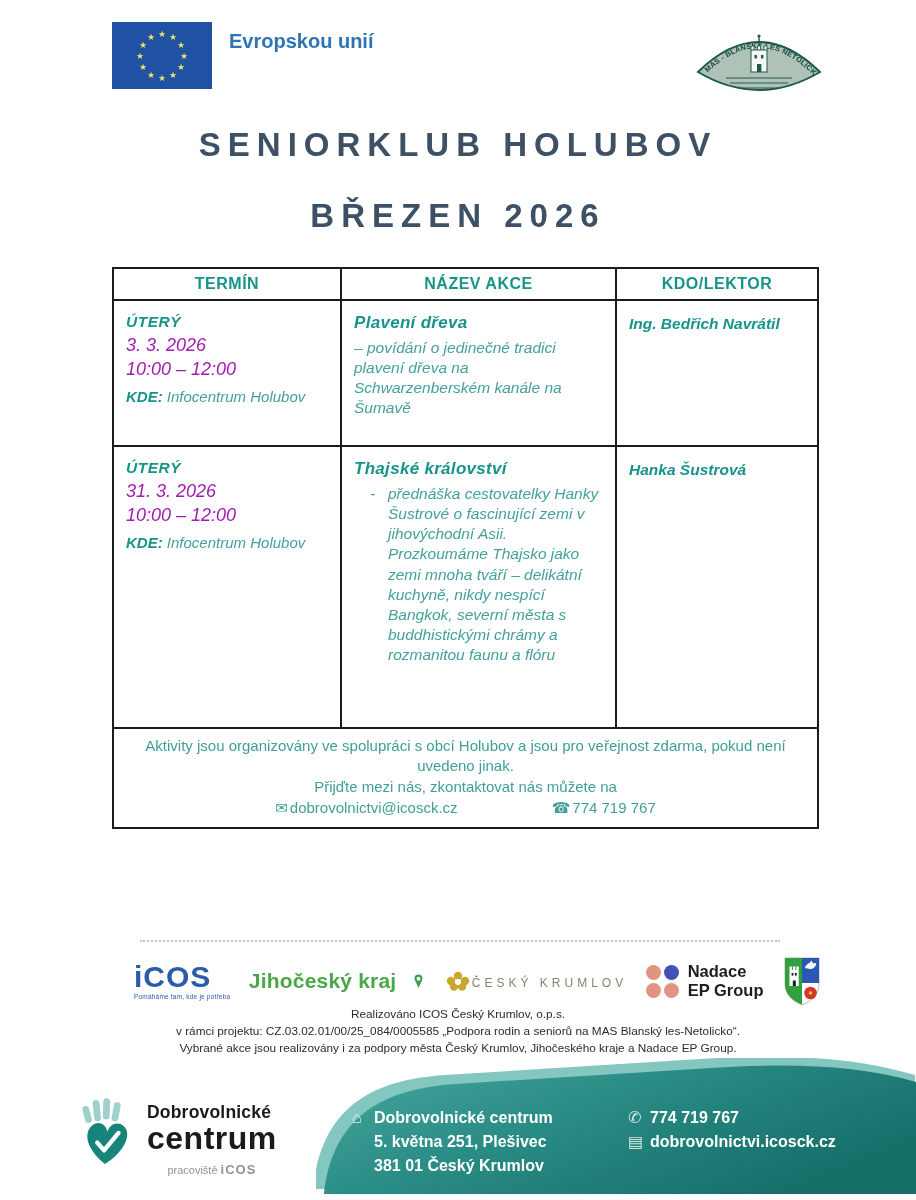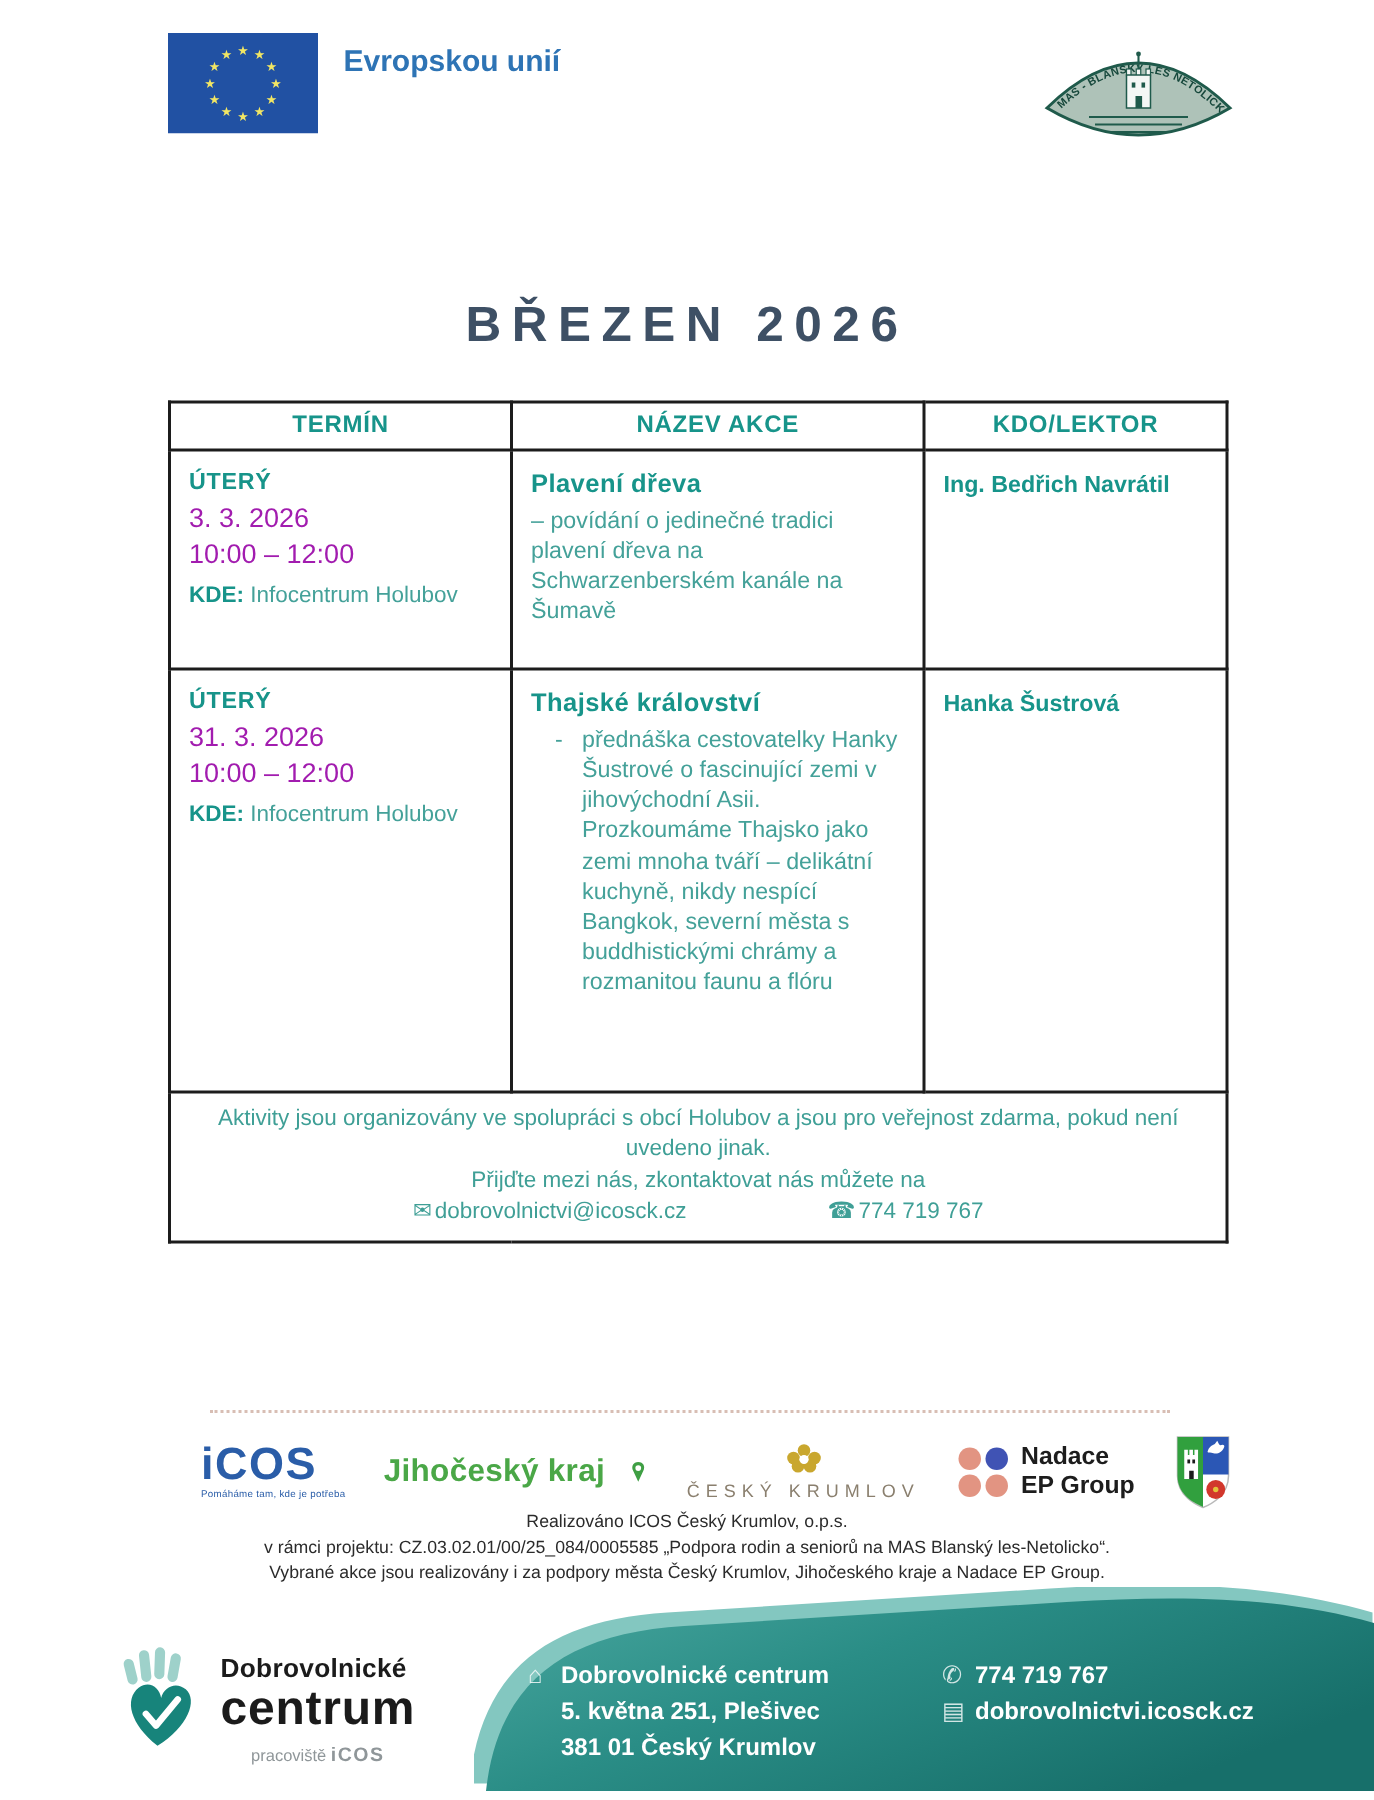--- a/index.html
+++ b/index.html
@@ -118,6 +118,7 @@
     <path d="M34,58 H100 M38,63 H96 M46,68 H88" stroke="#1f5a4b" stroke-width="1.2" fill="none"></path>
   </svg>
 
+  <div class="title-line title-1">SENIORKLUB HOLUBOV</div>
   <div class="title-line title-2">BŘEZEN 2026</div>
 
   <table class="events">

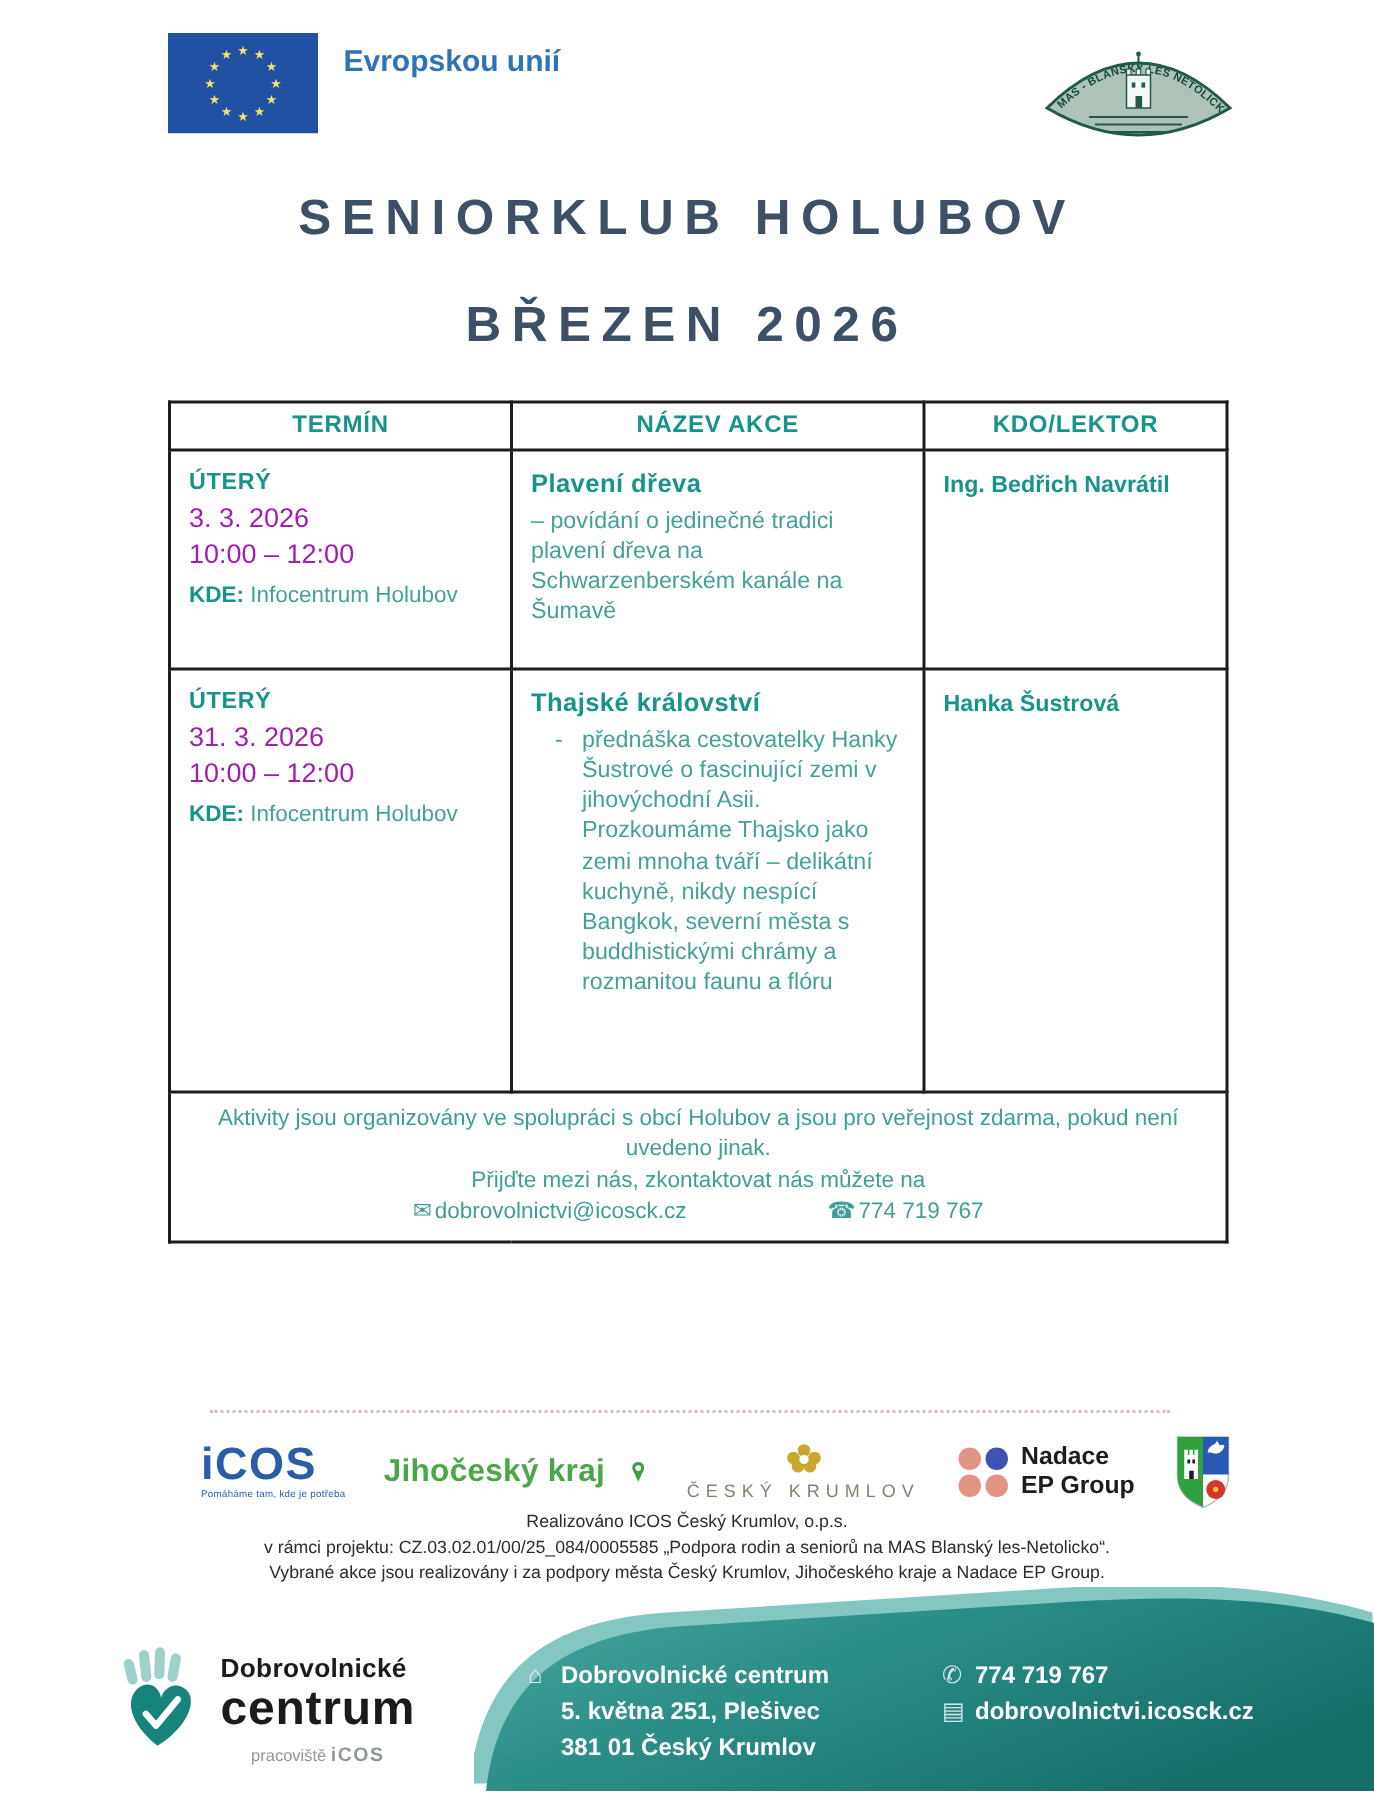--- a/index.html
+++ b/index.html
@@ -25,7 +25,7 @@
   table.events th{height:28px;text-align:center;vertical-align:middle;
     color:#17948a;font-size:16px;font-weight:800;letter-spacing:.5px;}
   tr.row-1{height:146px;} tr.row-2{height:282px;}
-  td.cell{padding:12px 10px 8px 12px;}
+  td.cell{padding:12px 10px 8px 12px;font-style:italic;}
   .day{color:#17948a;font-weight:800;font-size:15.5px;letter-spacing:.5px;margin-bottom:3px;}
   .soft{color:#a21caf;font-size:18px;line-height:1.32;}
   .kde-line{margin-top:6px;font-size:15px;}

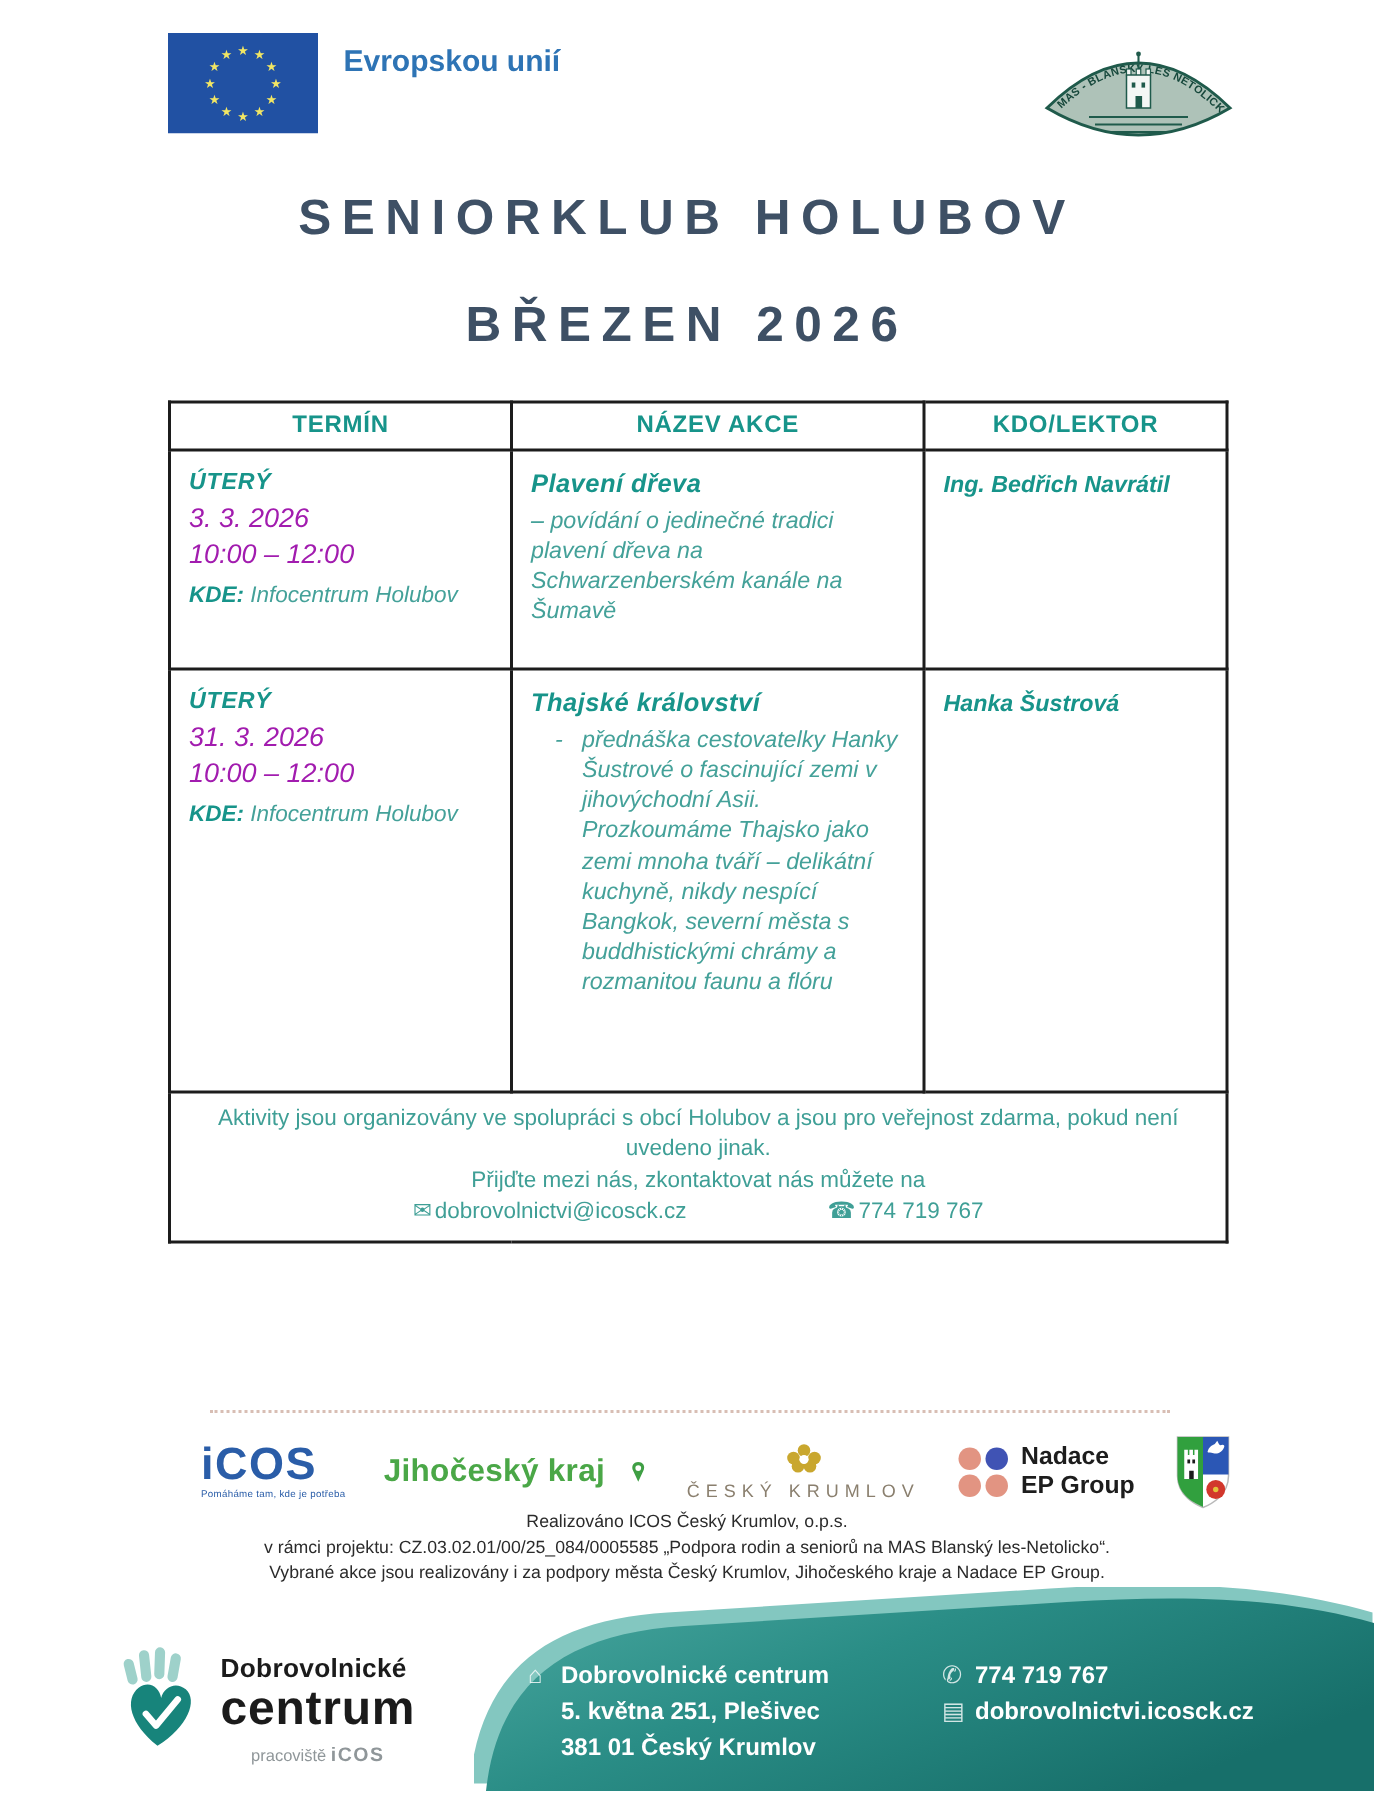--- a/index.html
+++ b/index.html
@@ -48,7 +48,7 @@
   .p-icos-name{color:#2a5da8;font-weight:800;font-size:30px;line-height:.9;letter-spacing:1px;}
   .p-icos-tag{color:#2a5da8;font-size:6.5px;margin-top:3px;letter-spacing:.2px;}
   .p-kraj{display:flex;align-items:center;gap:16px;color:#4aa747;font-weight:800;font-size:21px;letter-spacing:.2px;}
-  .p-ck{display:flex;flex-direction:column;align-items:center;}
+  .p-ck{display:flex;flex-direction:row;align-items:center;}
   .p-ck-text{color:#8a7f6e;font-size:12px;letter-spacing:4px;margin-top:4px;}
   .p-nadace{display:flex;align-items:center;gap:9px;}
   .dots{display:grid;grid-template-columns:15px 15px;grid-gap:3px;}

